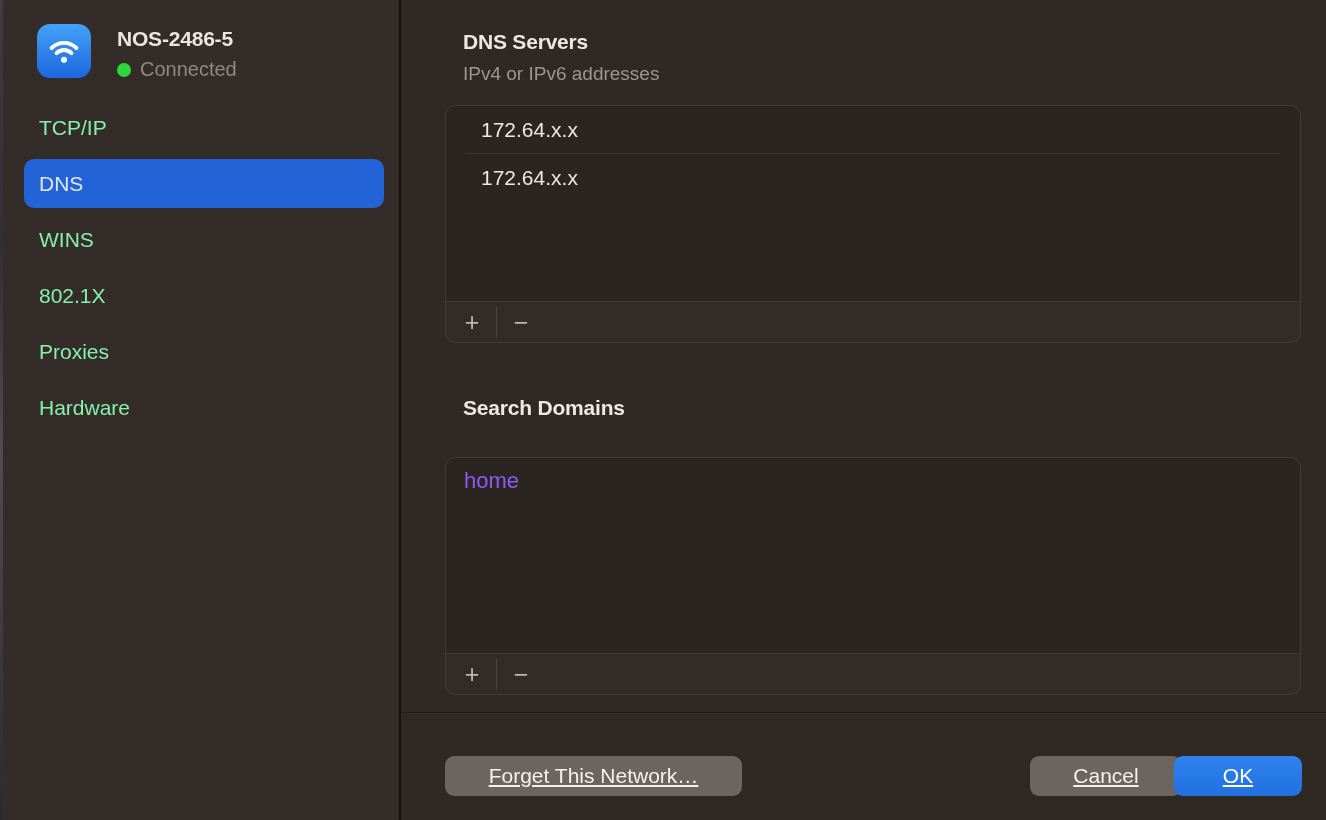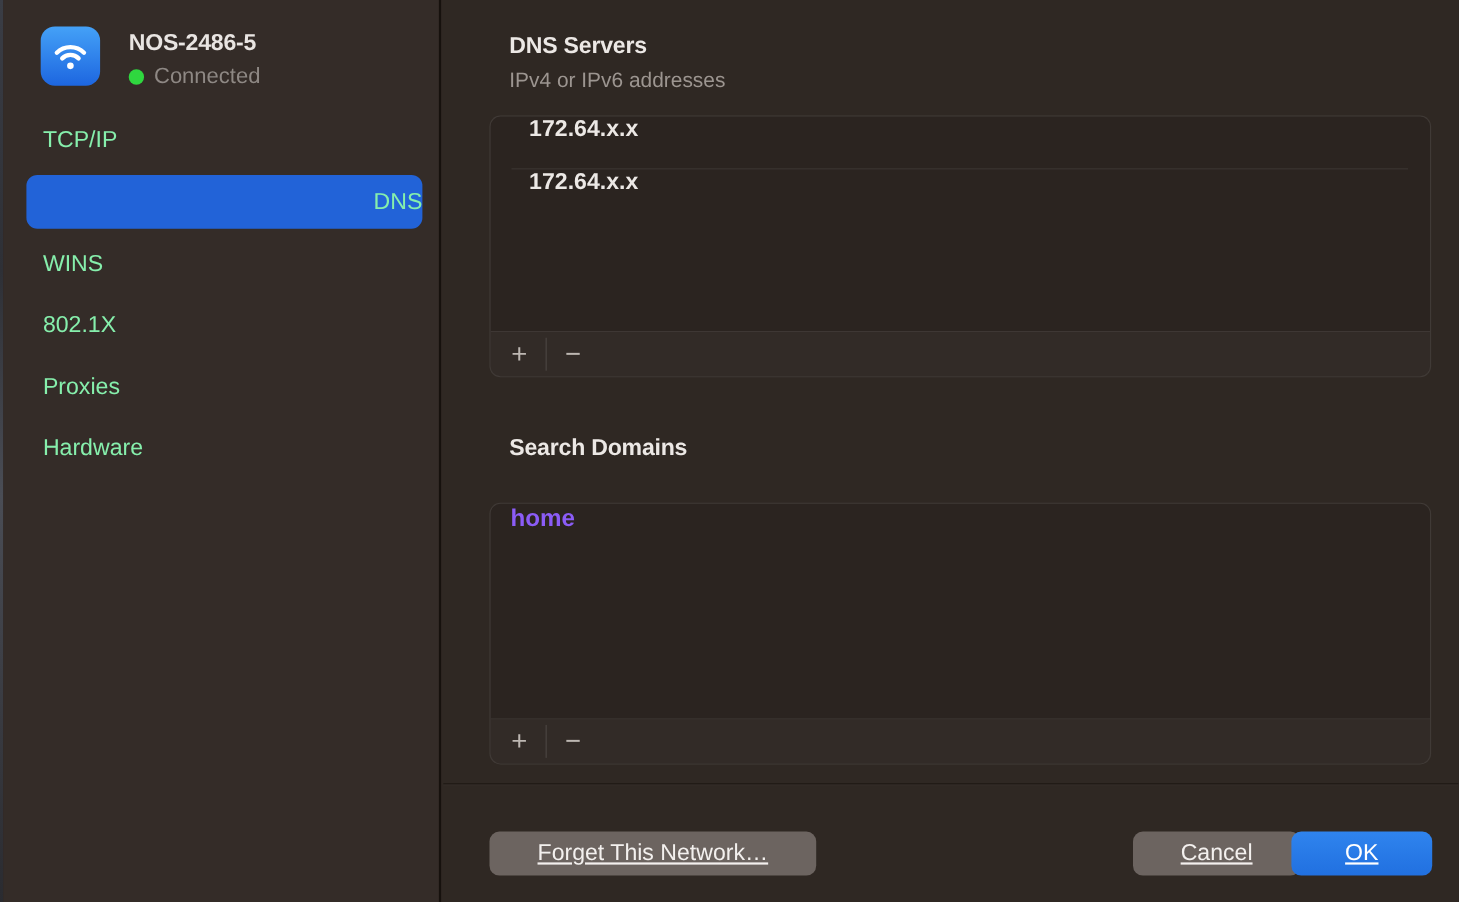--- a/index.html
+++ b/index.html
@@ -57,8 +57,8 @@
   }
   .listbox .body { position:absolute; top:0; left:0; right:0; bottom:41px; }
   .lrow {
-    position:relative; height:48px; display:flex; align-items:flex-start;
-    padding-left:35px; font-size:21px; color:#ece8e5;font-weight:bold;
+    position:relative; height:48px; display:flex; align-items:center;
+    padding-left:35px; font-size:21px; color:#ece8e5;
   }
   .lrow .row-divider {
     position:absolute; left:19px; right:20px; bottom:0; height:1px;

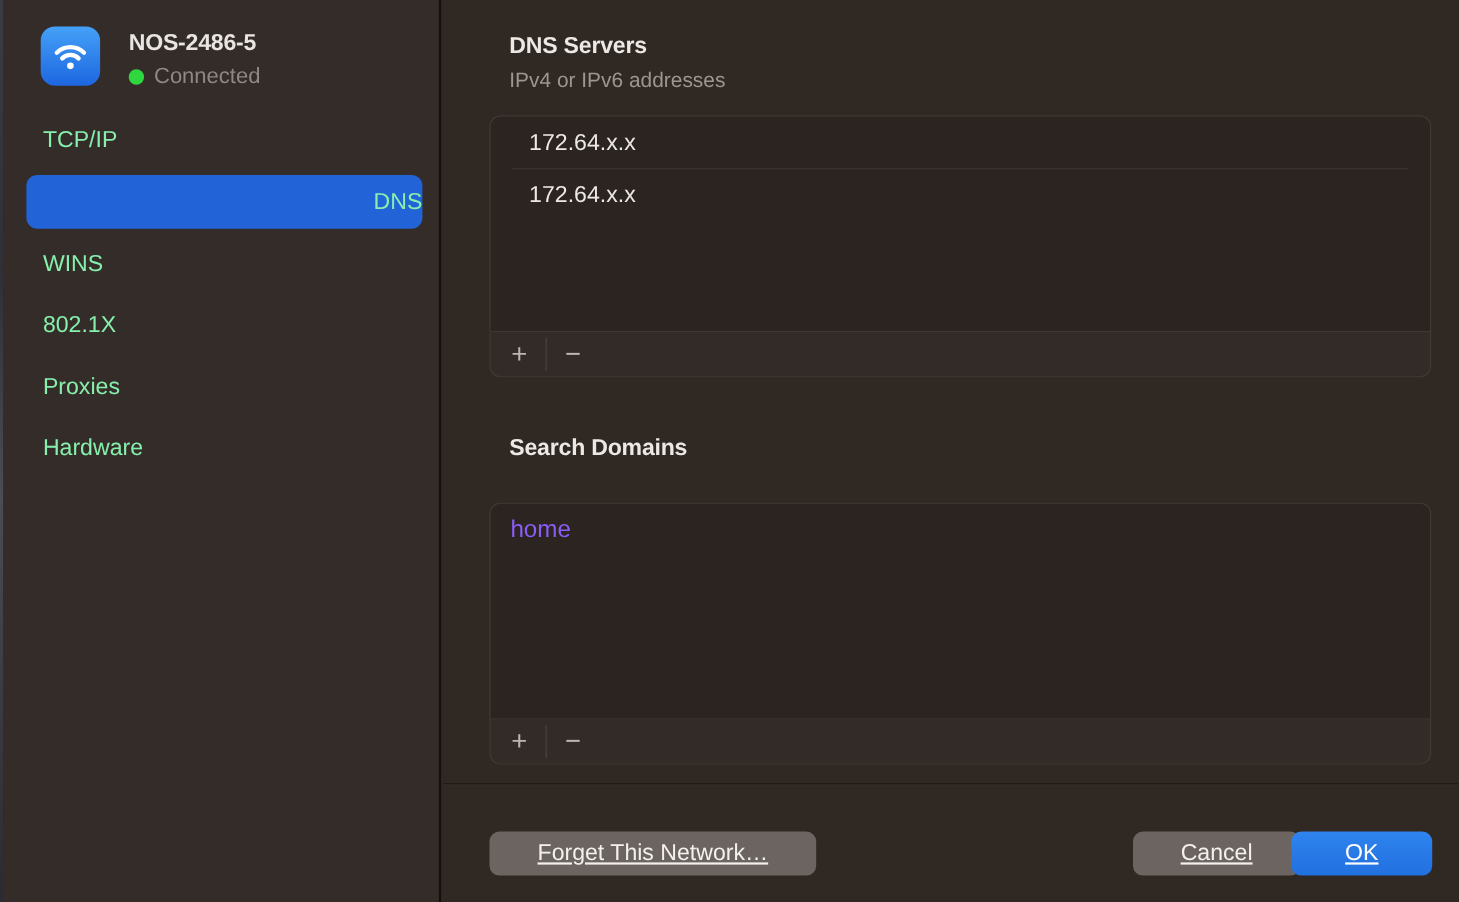--- a/index.html
+++ b/index.html
@@ -42,7 +42,7 @@
     display:flex; align-items:center; padding-left:15px;
     font-size:21px; color:#86efac; cursor:default;
   }
-  .nav-item.selected { background:#2263d8; color:#86efac;justify-content:flex-end; }
+  .nav-item.selected { background:#2263d8; color:#e5e5e5; }
 
   
   .main { position:absolute; left:403px; top:0; width:923px; height:820px; }

